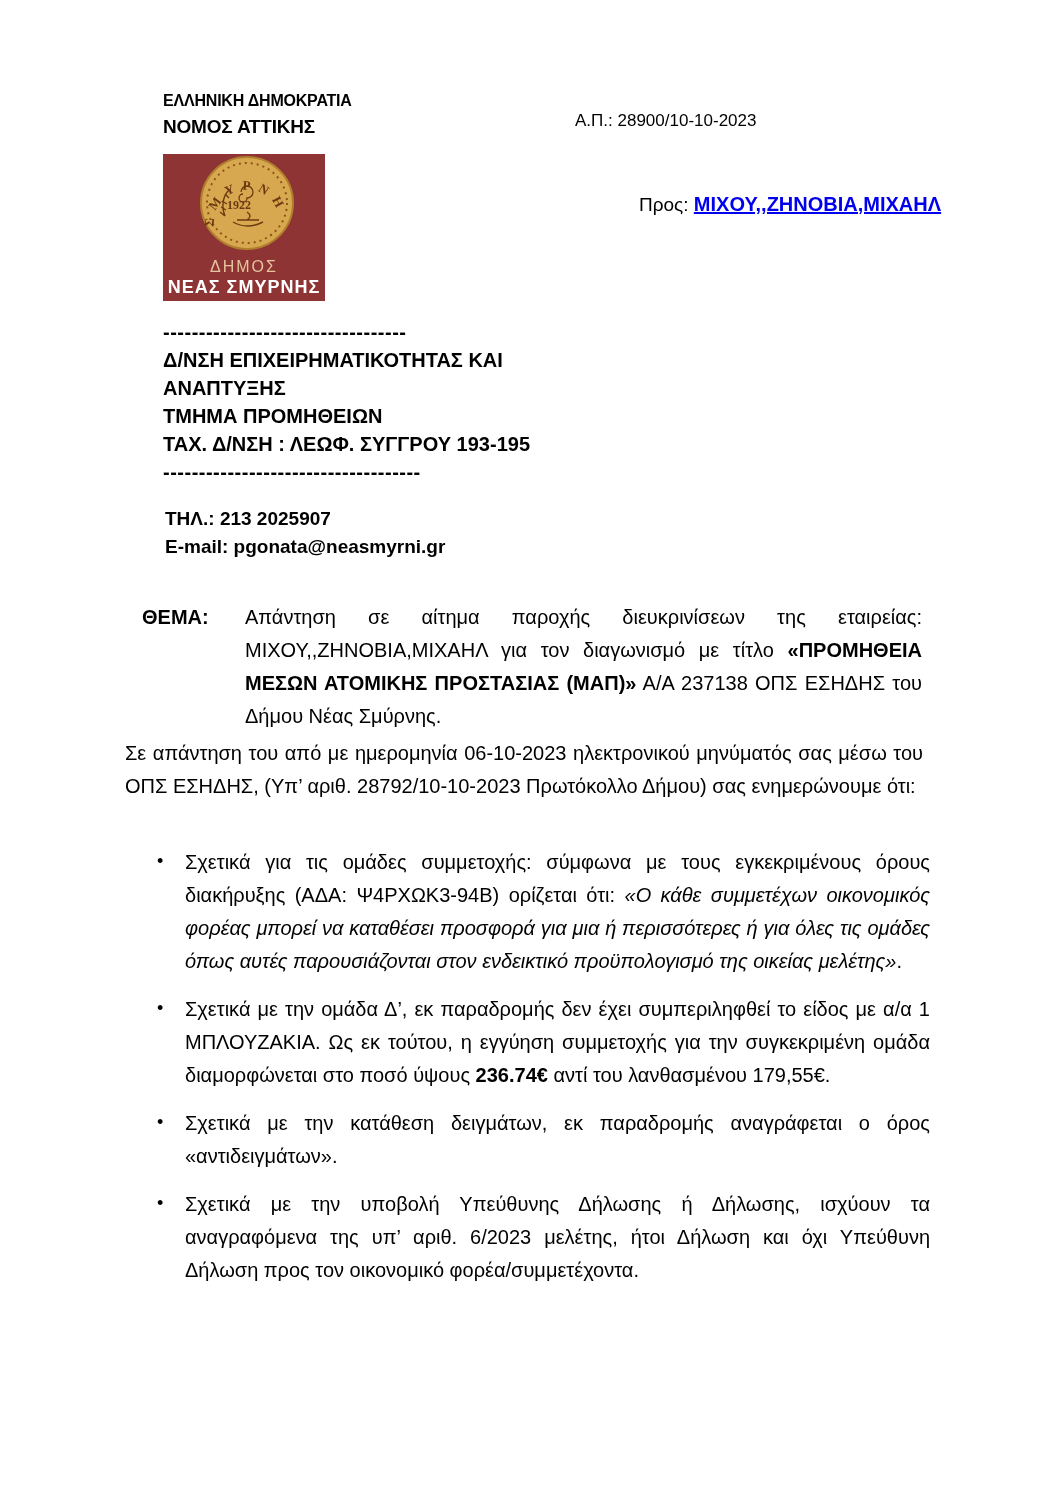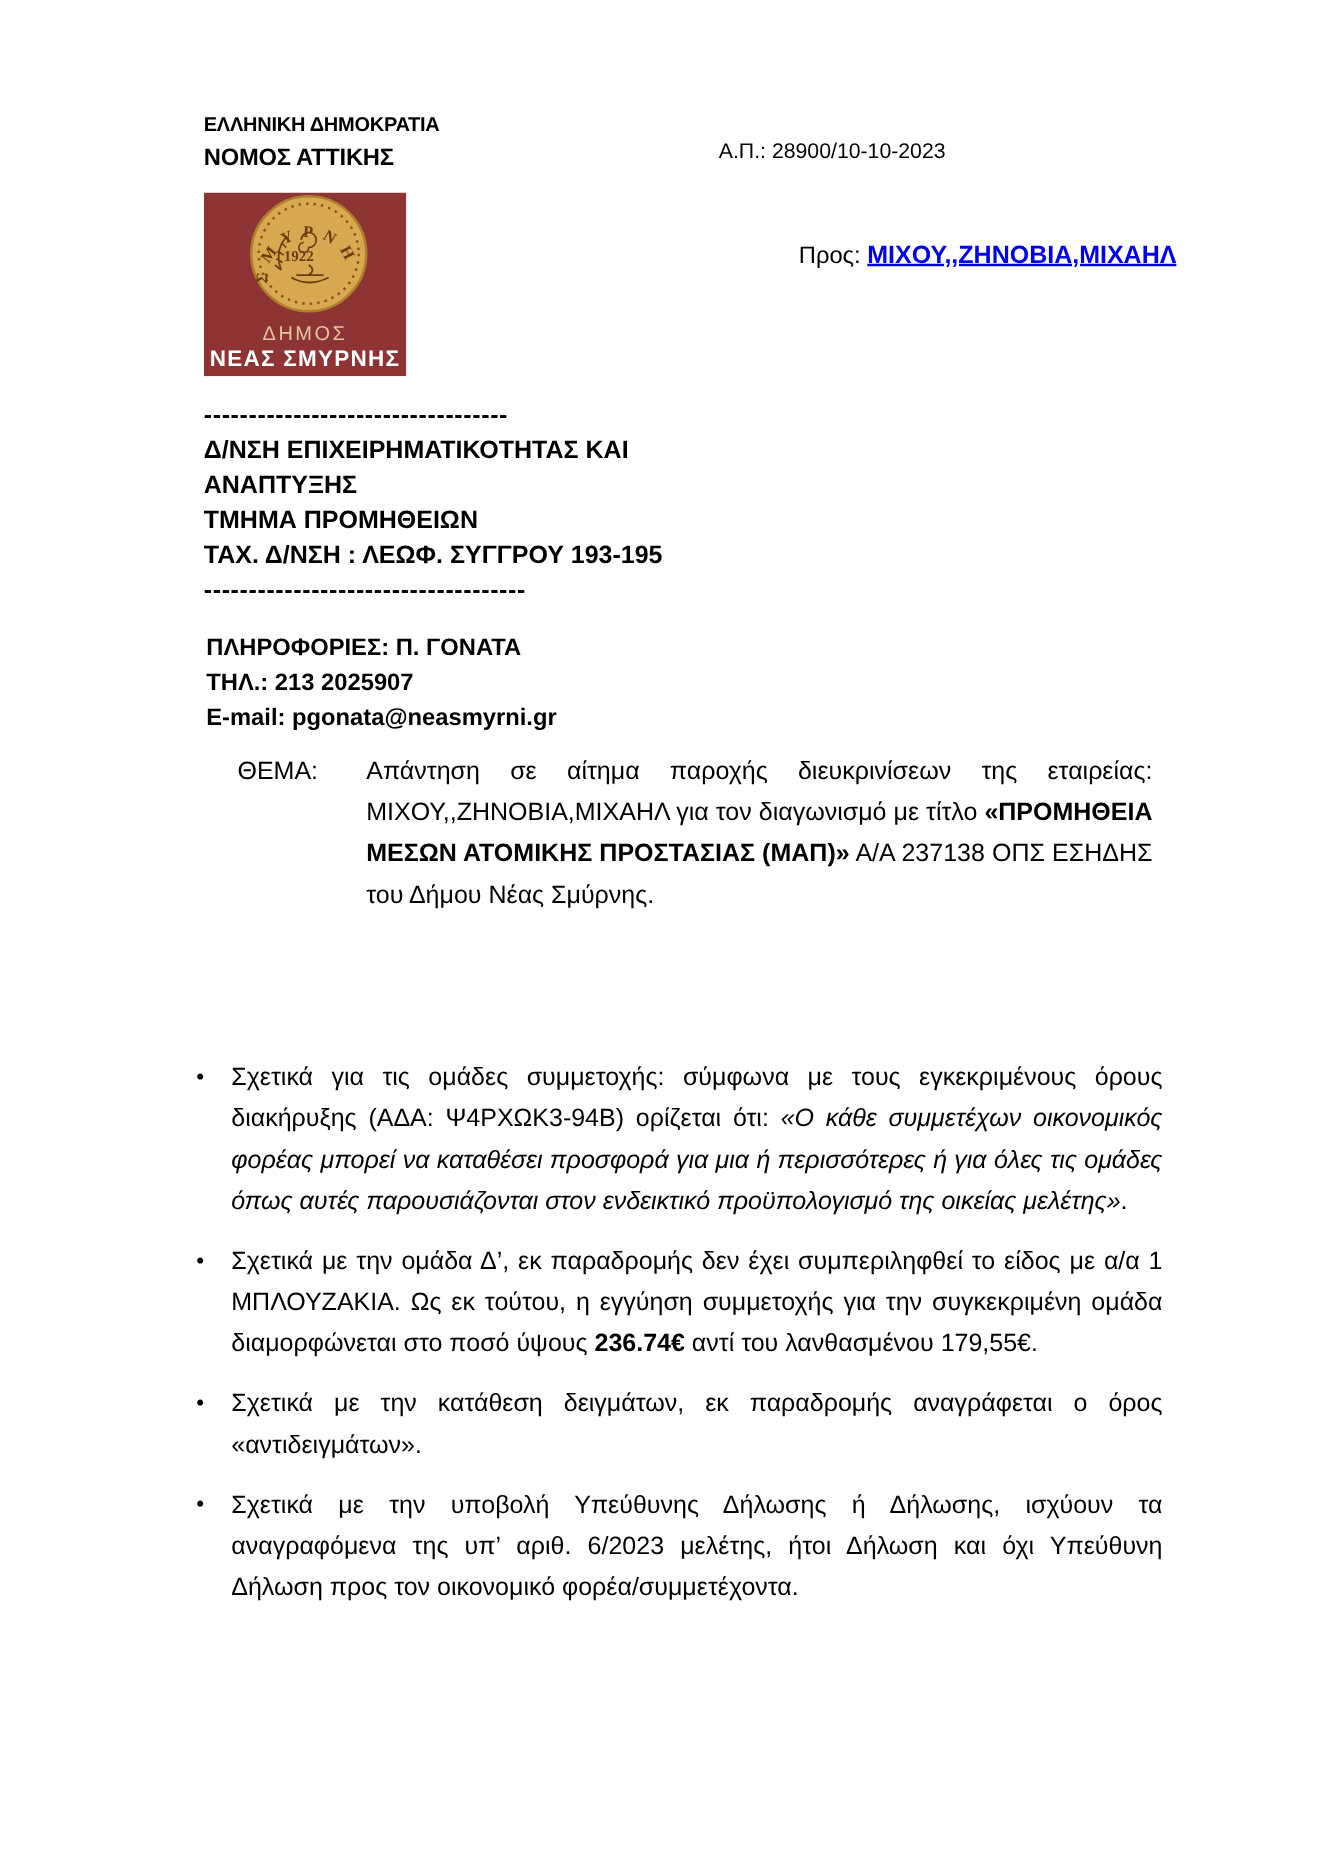--- a/index.html
+++ b/index.html
@@ -104,7 +104,6 @@
   </div>
 
   <div class="abs contact-block">
-    <div>ΠΛΗΡΟΦΟΡΙΕΣ: Π. ΓΟΝΑΤΑ</div>
     <div>ΤΗΛ.: 213 2025907</div>
     <div>E-mail: pgonata@neasmyrni.gr</div>
   </div>

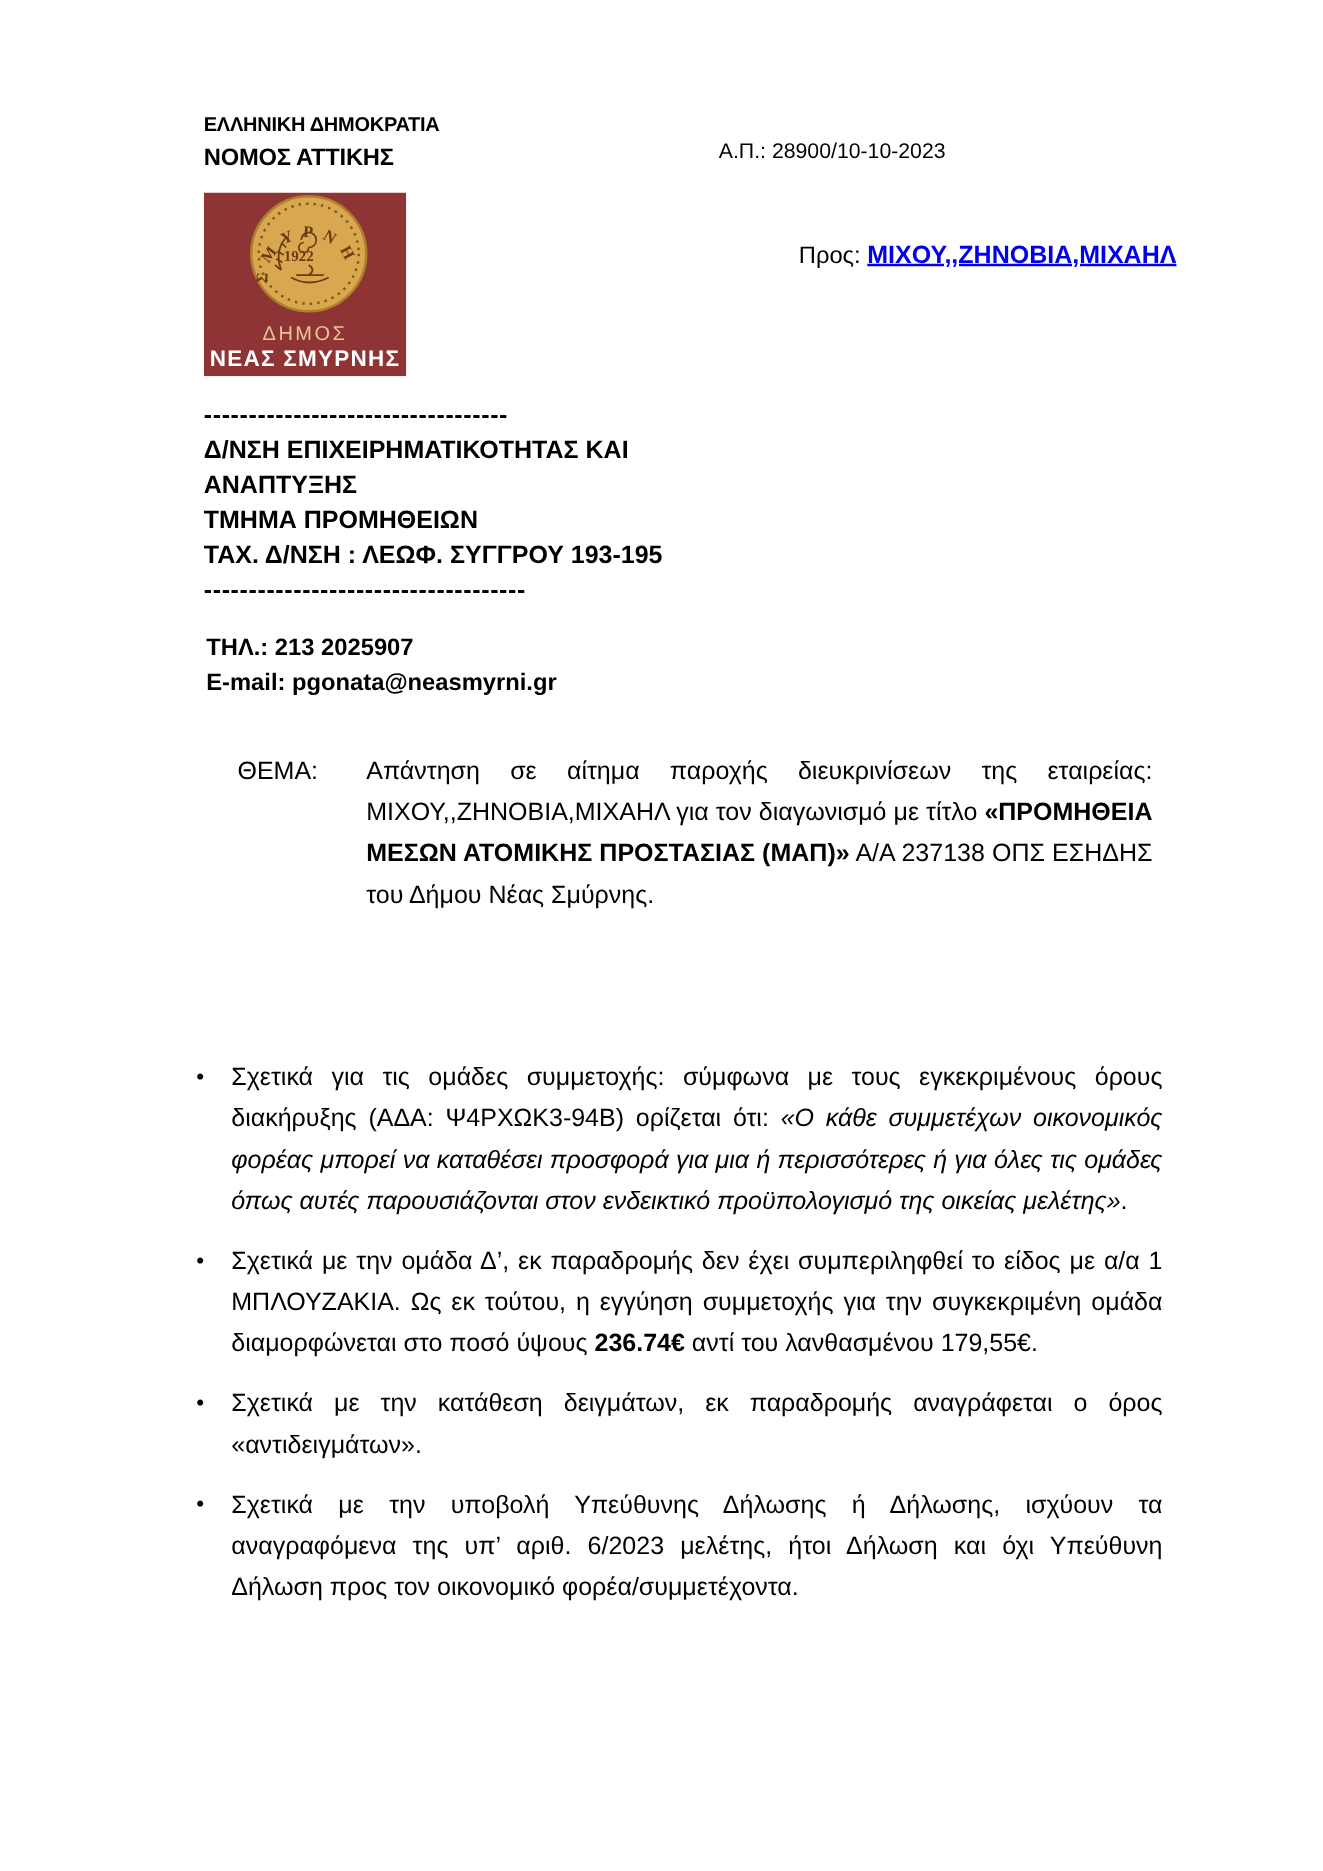--- a/index.html
+++ b/index.html
@@ -37,7 +37,7 @@
 
   
   .thema-row { left:142px; top:601px; width:780px; display:flex; font-size:20px; line-height:33px; }
-  .thema-label { font-weight:normal; width:103px; flex:none;margin-left:48px; }
+  .thema-label { font-weight:bold; width:103px; flex:none; }
   .thema-text { flex:1; text-align:justify; }
 
   

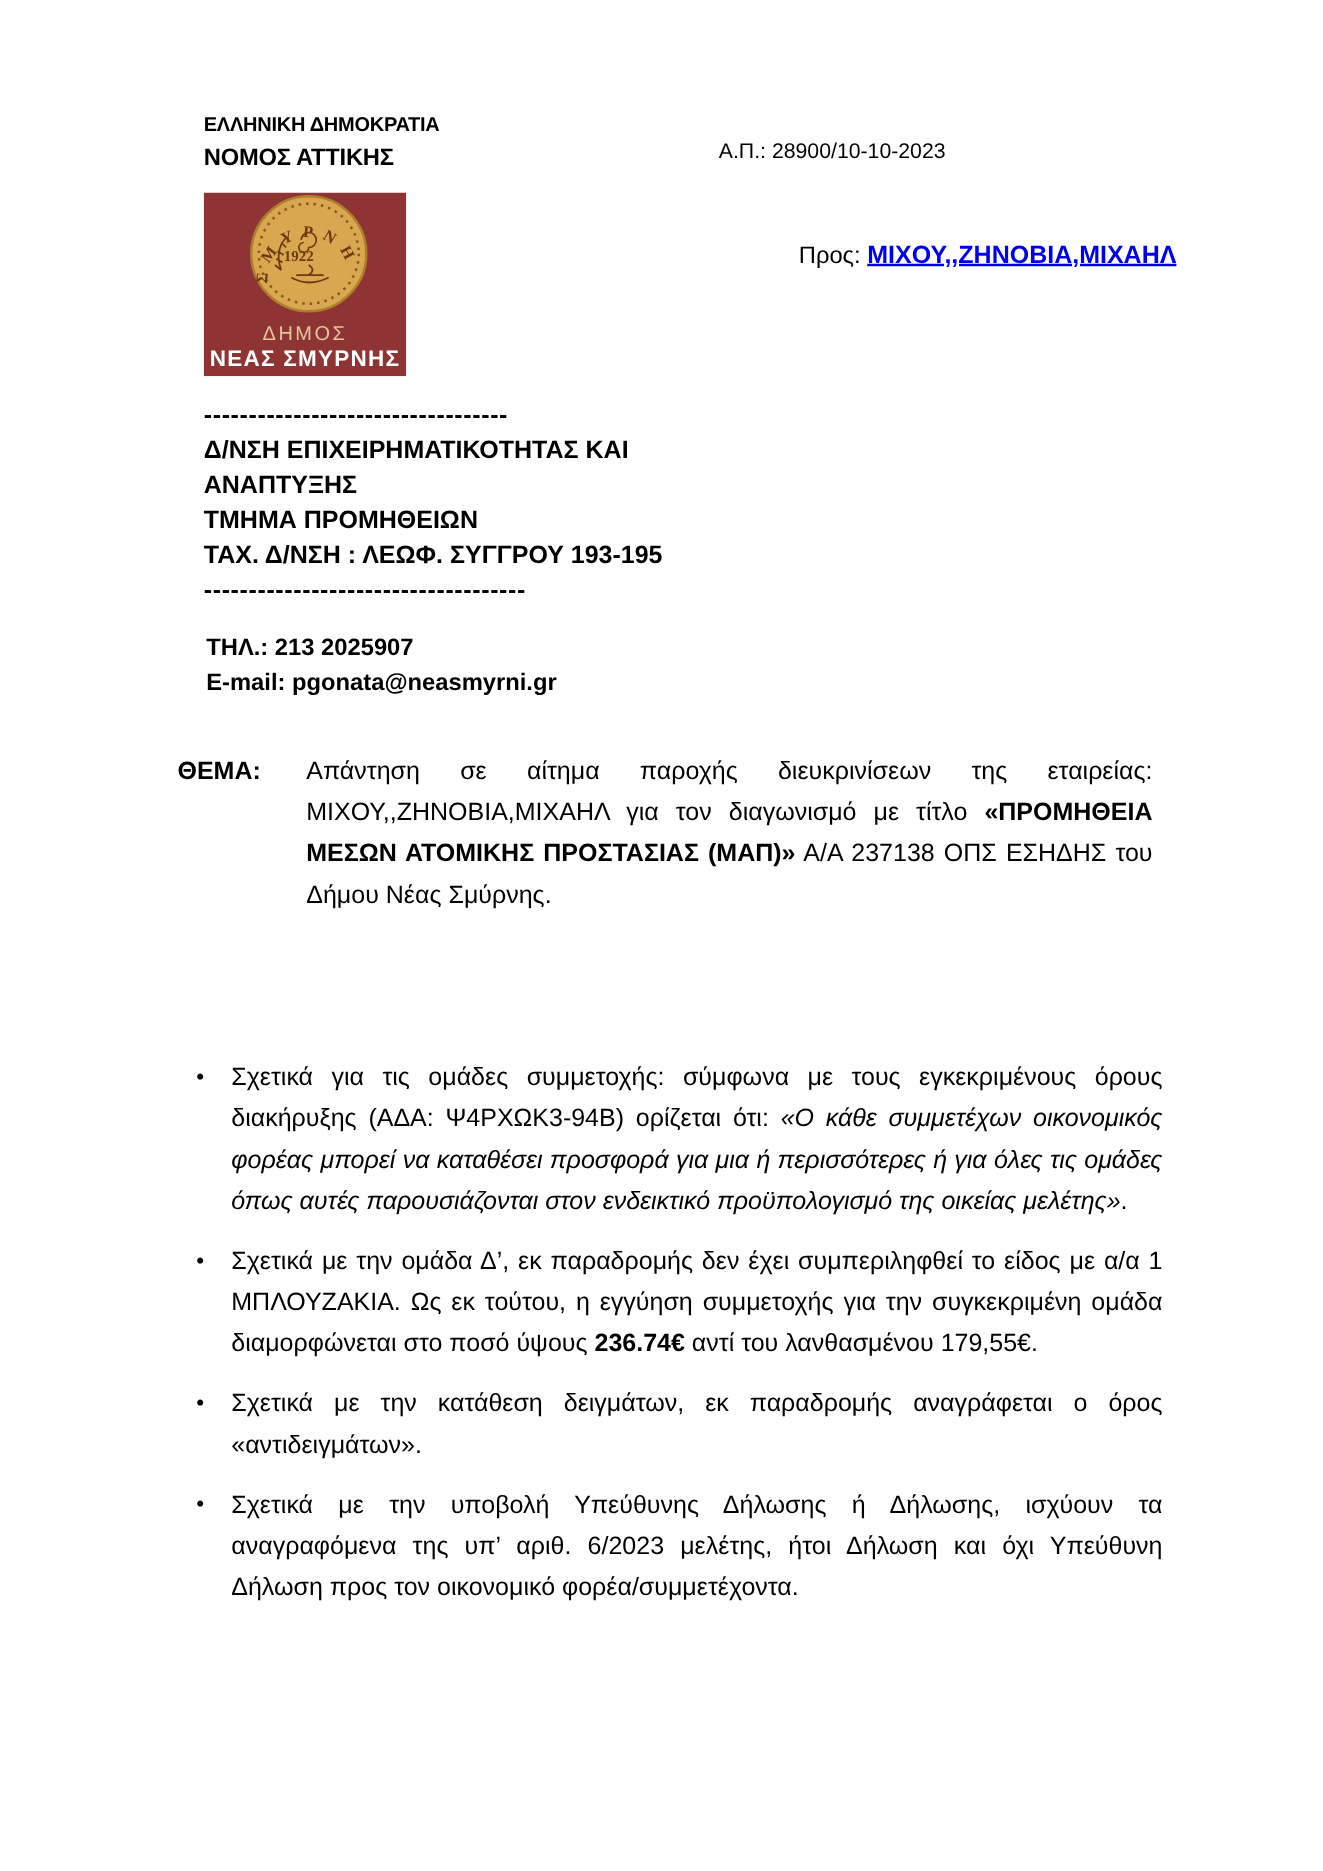--- a/index.html
+++ b/index.html
@@ -113,6 +113,7 @@
     <div class="thema-text"><span>Απάντηση σε αίτημα παροχής διευκρινίσεων της εταιρείας: ΜΙΧΟΥ,,ΖΗΝΟΒΙΑ,ΜΙΧΑΗΛ για τον διαγωνισμό με τίτλο </span><span class="run-bold">«ΠΡΟΜΗΘΕΙΑ ΜΕΣΩΝ ΑΤΟΜΙΚΗΣ ΠΡΟΣΤΑΣΙΑΣ (ΜΑΠ)»</span><span> Α/Α 237138 ΟΠΣ ΕΣΗΔΗΣ του Δήμου Νέας Σμύρνης.</span></div>
   </div>
 
+  <div class="abs intro">Σε απάντηση του από με ημερομηνία 06-10-2023 ηλεκτρονικού μηνύματός σας μέσω του ΟΠΣ ΕΣΗΔΗΣ, (Υπ’ αριθ. 28792/10-10-2023 Πρωτόκολλο Δήμου) σας ενημερώνουμε ότι:</div>
 
   <ul class="abs bullets">
     <li>

